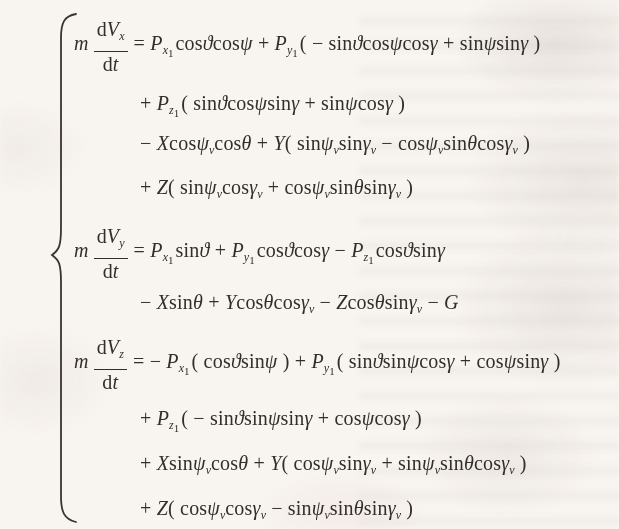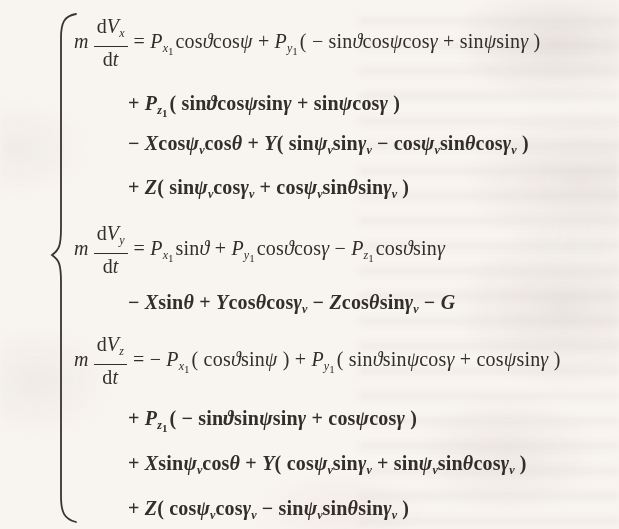--- a/index.html
+++ b/index.html
@@ -39,7 +39,7 @@
   .s{font-size:12px;font-style:italic;vertical-align:-4px;letter-spacing:0;}
   .u{font-size:11px;font-style:normal;vertical-align:-7px;letter-spacing:0;margin-right:2px;}
   .frac{display:inline-block;vertical-align:middle;text-align:center;margin:0 6px 0 5px;}
-  .frac .num{display:block;line-height:21px;padding:0 3px 2px;border-bottom:1.5px solid currentColor;text-align:center;}
+  .frac .num{display:block;line-height:26px;padding:0 3px 2px;border-bottom:1.5px solid currentColor;text-align:center;}
   .frac .den{display:block;line-height:21px;padding-top:2px;}
   .watermark{
     position:absolute;left:437px;top:501px;

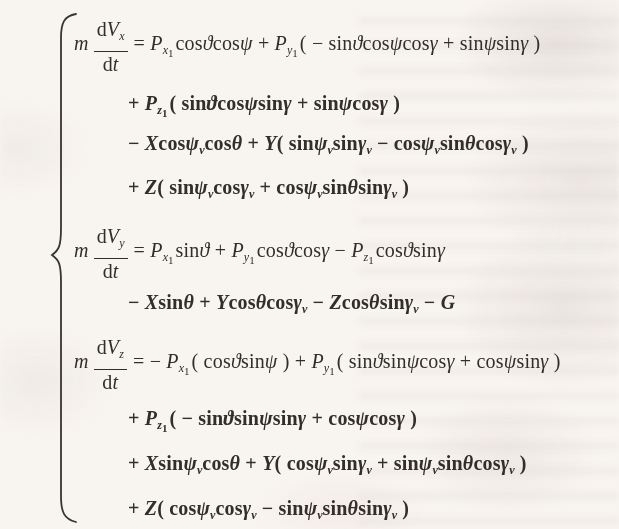--- a/index.html
+++ b/index.html
@@ -33,7 +33,7 @@
     font-size:20px;letter-spacing:0.2px;
   }
   .mline.main{line-height:48px;height:48px;left:74px;}
-  .mline.cont{line-height:28px;height:28px;left:128px;font-weight:bold;}
+  .mline.cont{line-height:28px;height:28px;left:140px;}
   .i{font-style:italic;}
   .r{font-style:normal;}
   .s{font-size:12px;font-style:italic;vertical-align:-4px;letter-spacing:0;}

